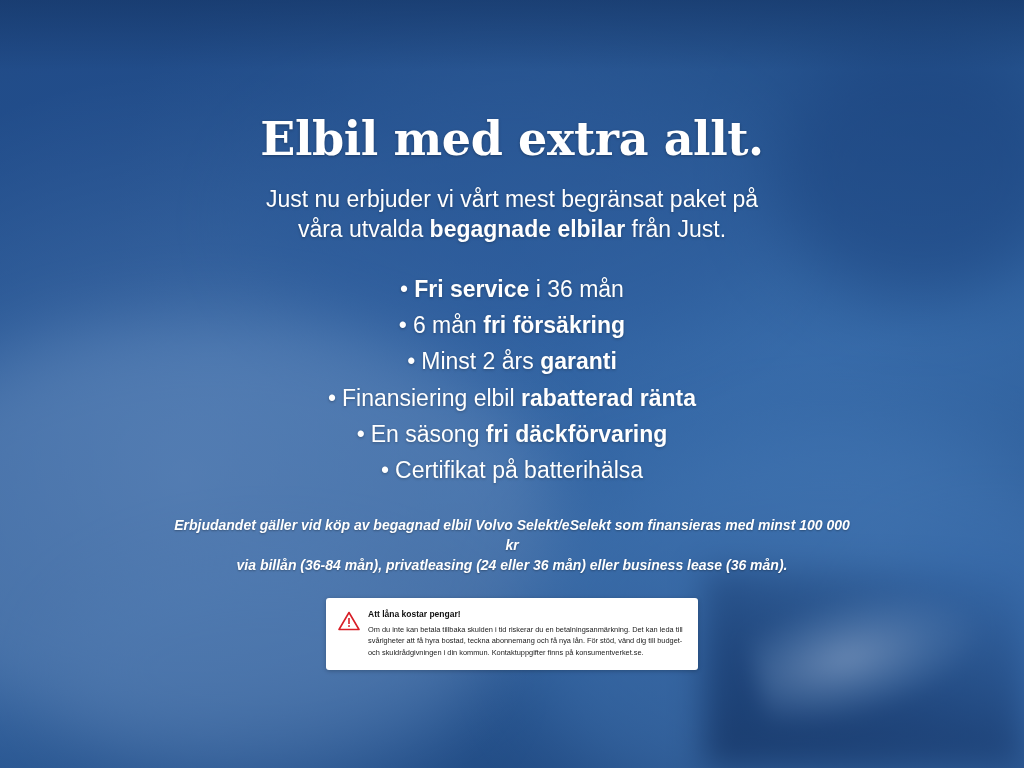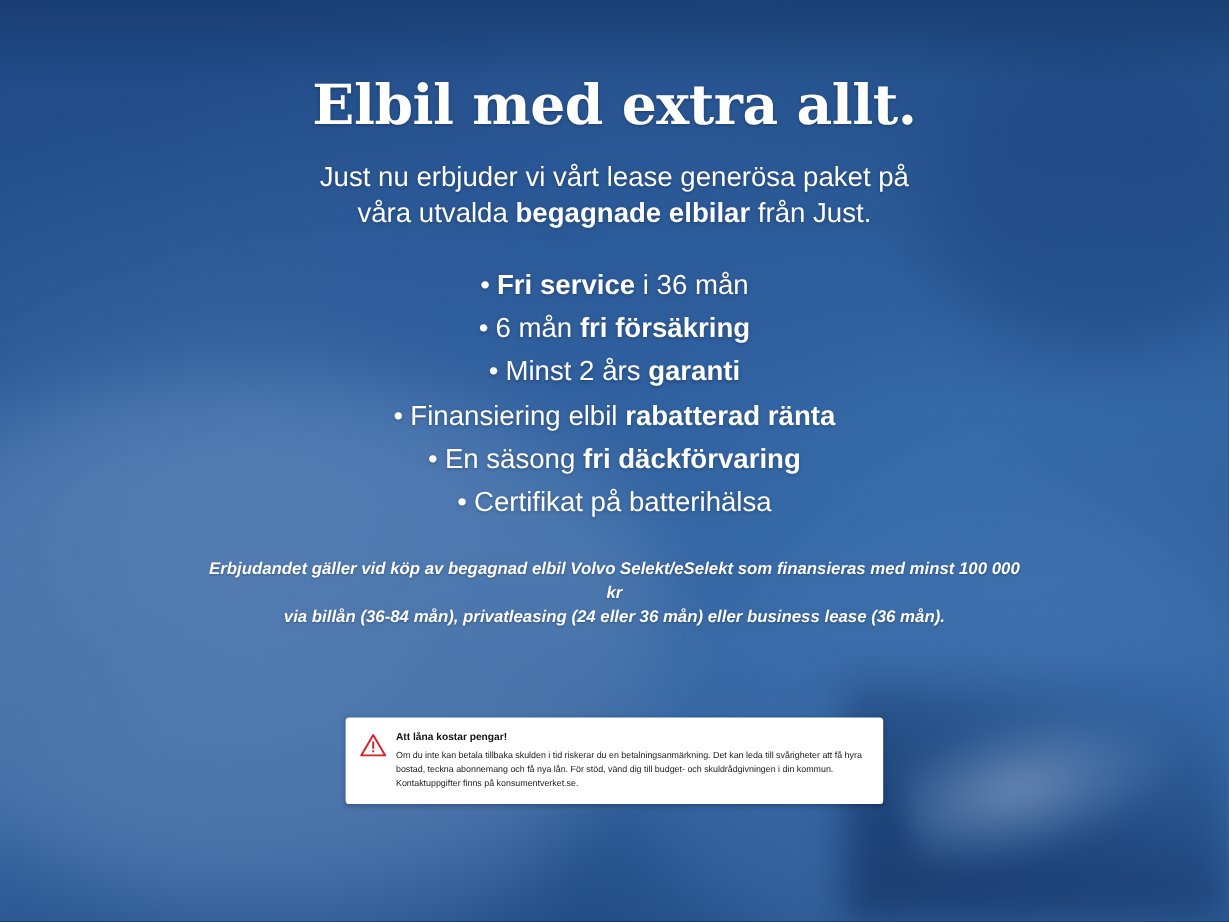--- a/index.html
+++ b/index.html
@@ -92,7 +92,7 @@
 
   .headline {
     margin: 0;
-    padding-top: 60px;
+    padding-top: 112px;
     font-family: "DejaVu Serif", "Liberation Serif", serif;
     font-weight: bold;
     font-size: 46px;

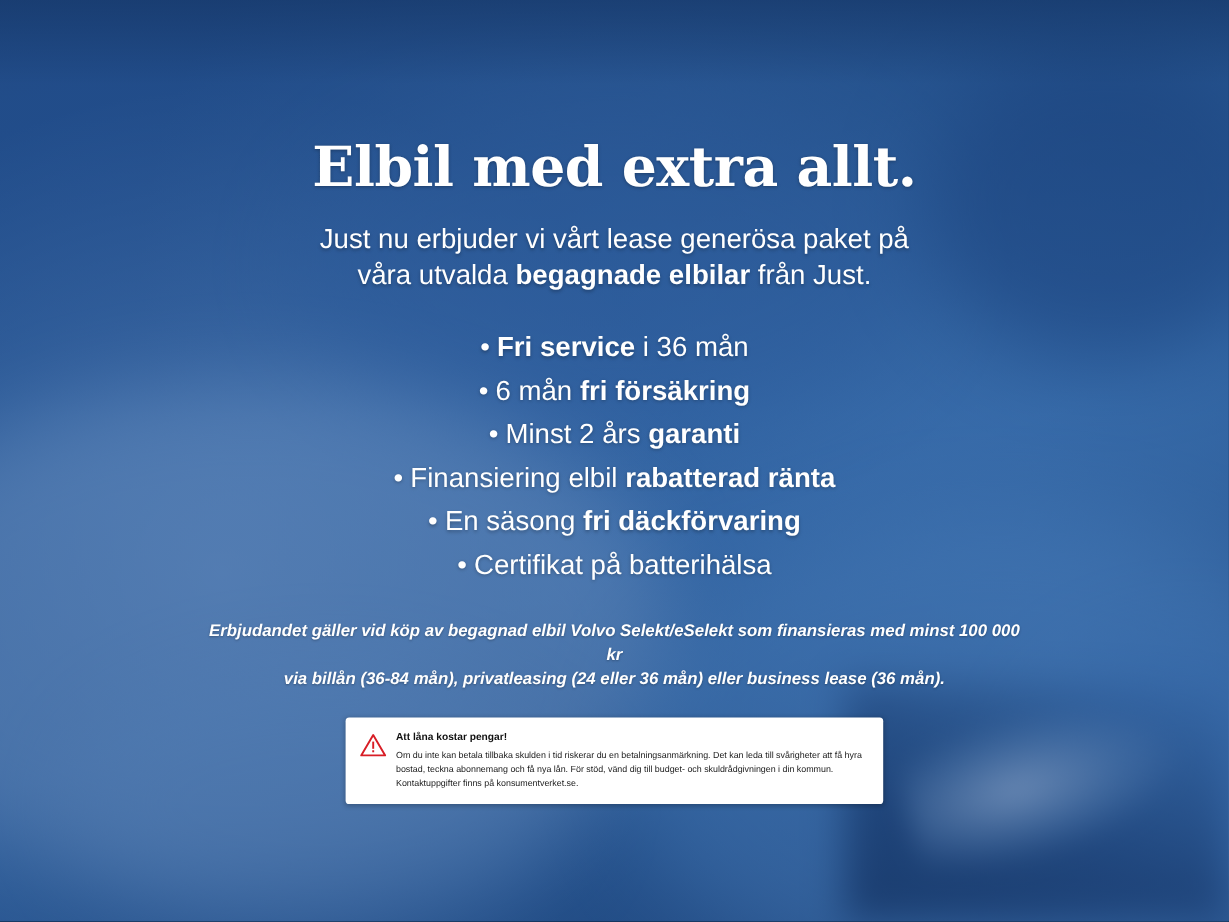--- a/index.html
+++ b/index.html
@@ -194,7 +194,7 @@
     <h1 class="headline">Elbil med extra allt.</h1>
 
     <p class="subhead">
-      <span>Just nu erbjuder vi vårt lease generösa paket på</span><br>
+      <span>Just nu erbjuder vi vårt mest begränsat paket på</span><br>
       <span>våra utvalda </span><b>begagnade elbilar</b><span> från Just.</span>
     </p>
 

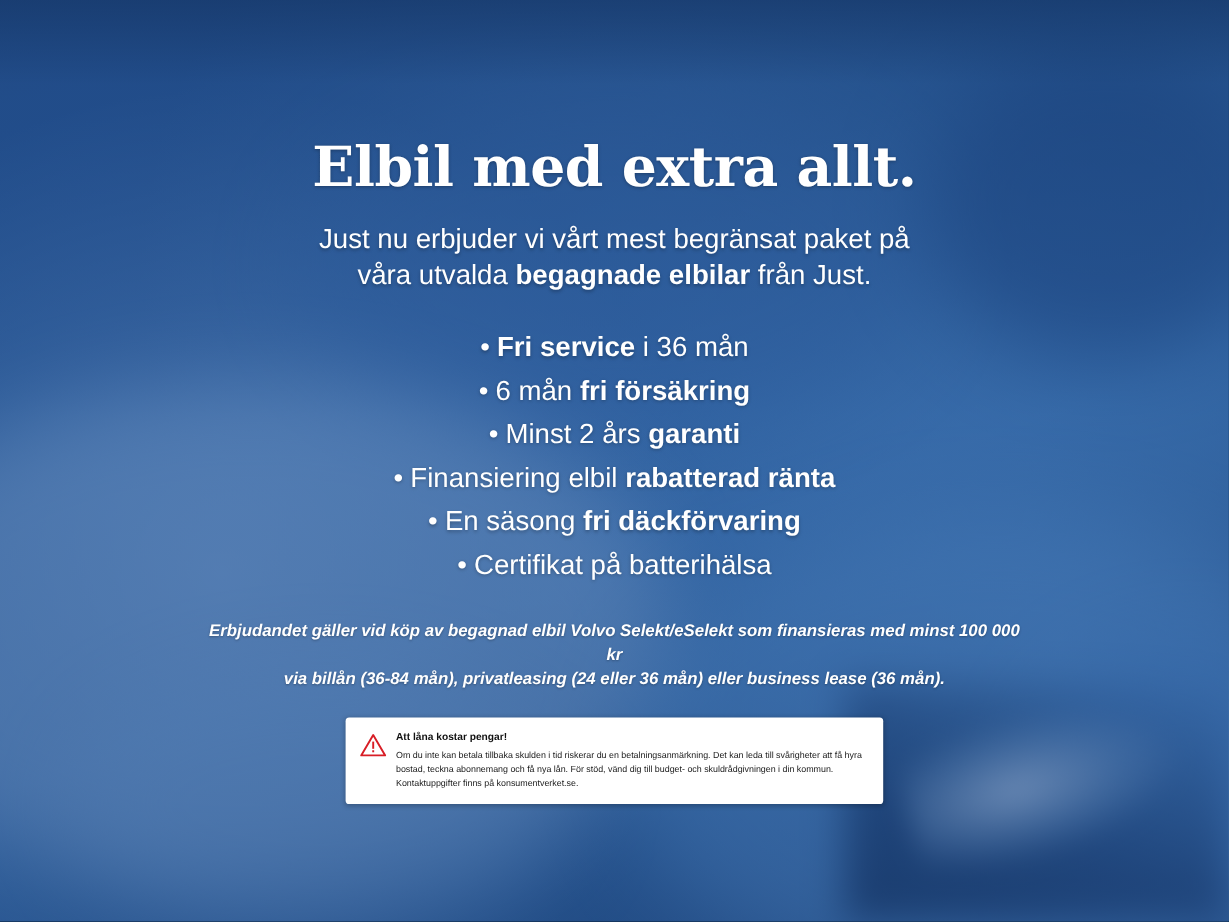--- a/index.html
+++ b/index.html
@@ -142,7 +142,7 @@
     left: 50%;
     transform: translateX(-50%);
     top: 598px;
-    width: 448px;
+    width: 372px;
     background: #ffffff;
     color: #111111;
     border-radius: 3px;

